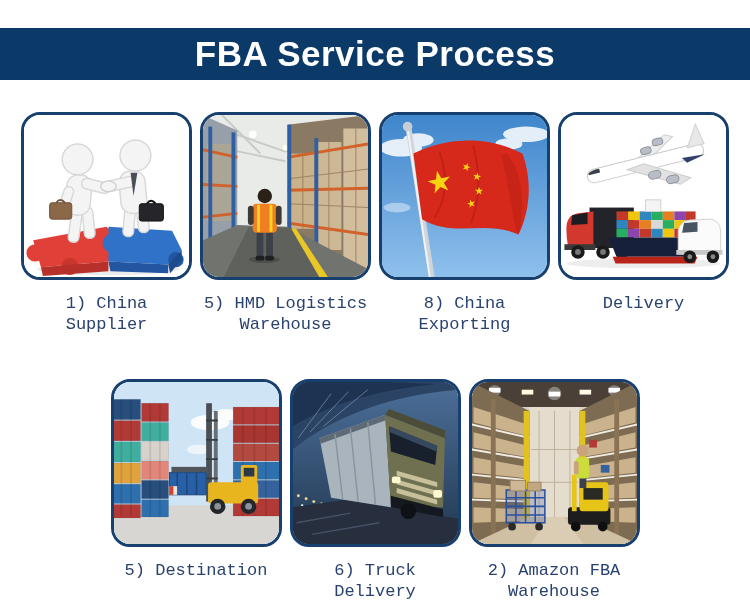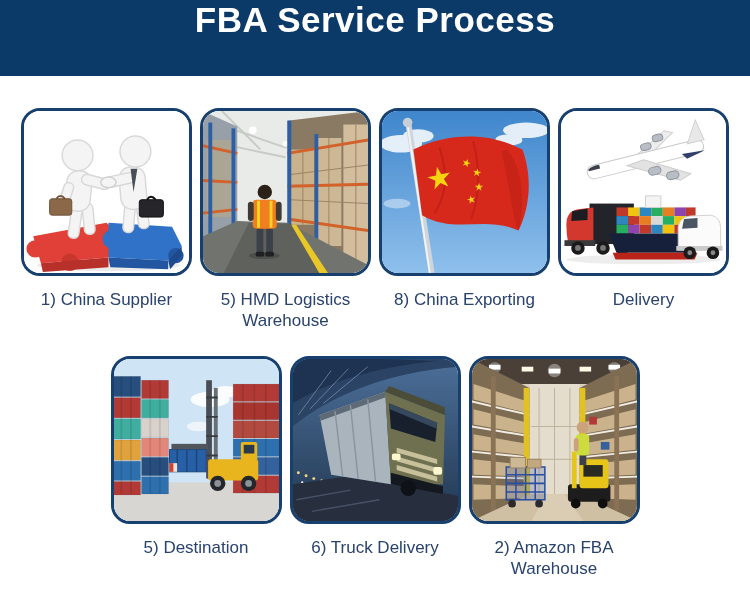--- a/index.html
+++ b/index.html
@@ -7,8 +7,8 @@
   .page { width:750px; height:614px; background:#ffffff; overflow:hidden; }
 
   .banner {
-    height:76px; background:#0b3a68;
-    display:flex; align-items:flex-start; justify-content:center;
+    height:52px; background:#0b3a68;
+    display:flex; align-items:center; justify-content:center;margin-top:28px;
   }
   .banner h1 {
     color:#ffffff; font-size:35px; font-weight:700; letter-spacing:0.5px;

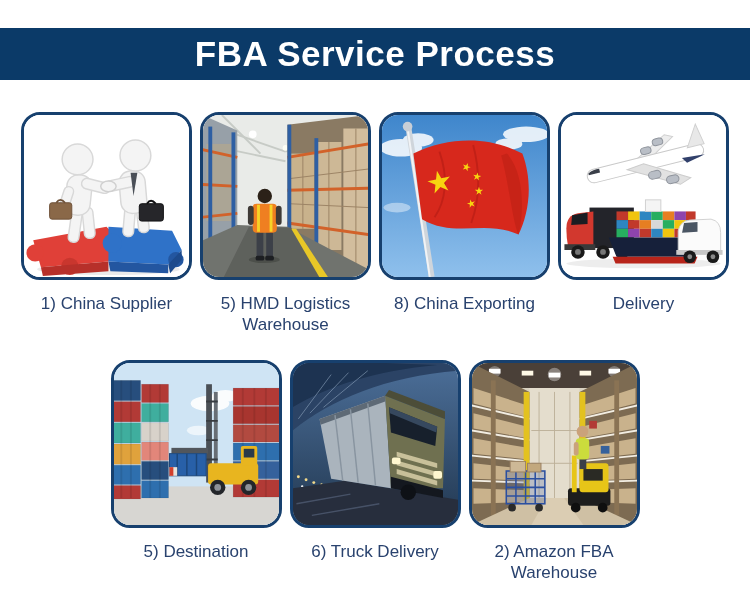--- a/index.html
+++ b/index.html
@@ -30,7 +30,7 @@
     margin-top:13px; text-align:center;
     color:#29426e; font-size:17px; font-weight:500; line-height:21px;
   }
-  .cap .l { display:block; }
+  .cap .l { display:block;font-family:Liberation Mono, monospace; }
 </style>
 </head>
 <body>

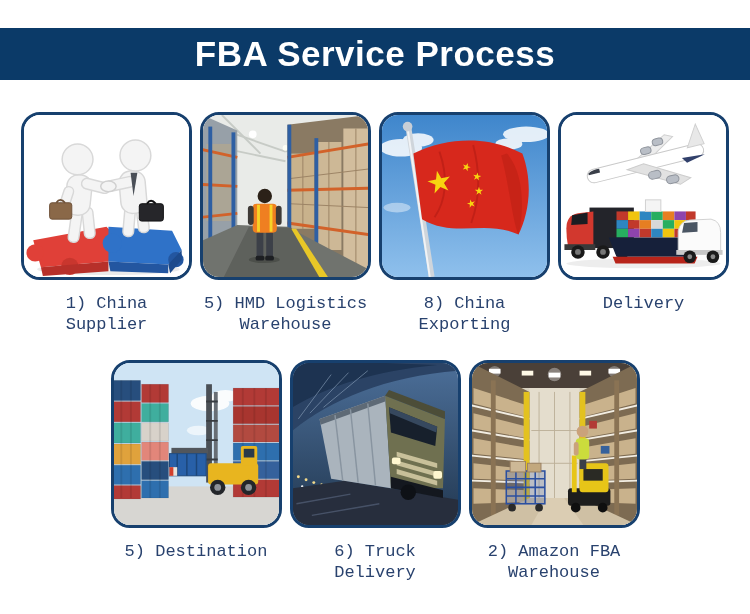--- a/index.html
+++ b/index.html
@@ -16,7 +16,7 @@
 
   .row { display:flex; justify-content:center; gap:8px; }
   .row-1 { margin-top:32px; }
-  .row-2 { margin-top:25px; }
+  .row-2 { margin-top:44px; }
 
   figure.step { width:171px; }
   .tile {

